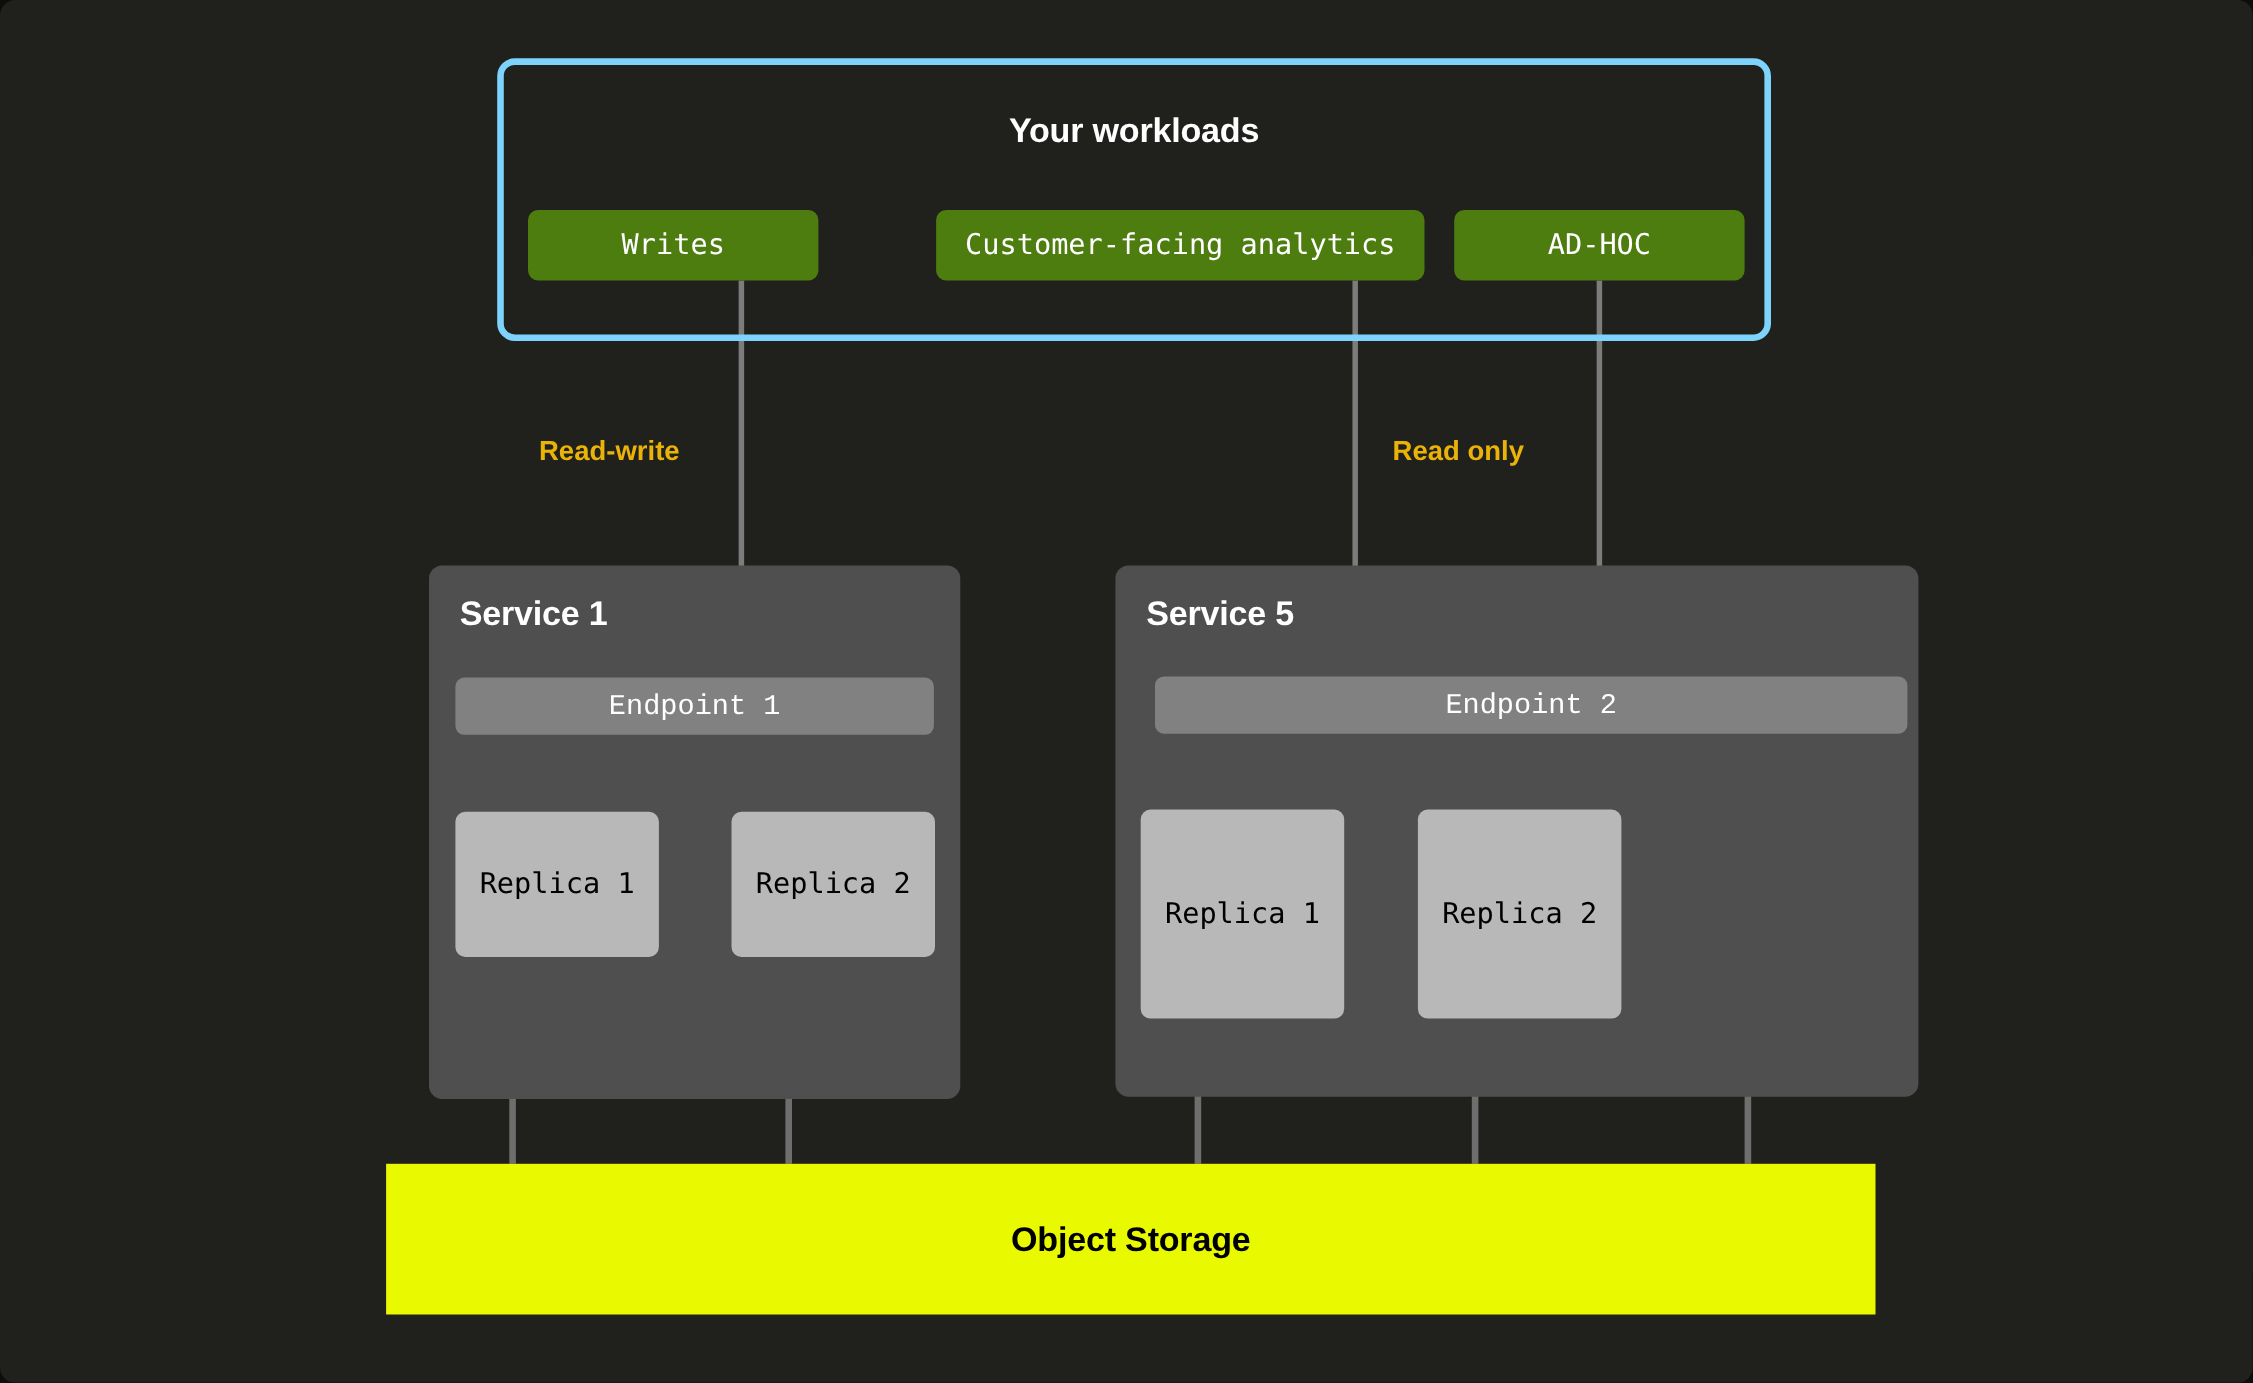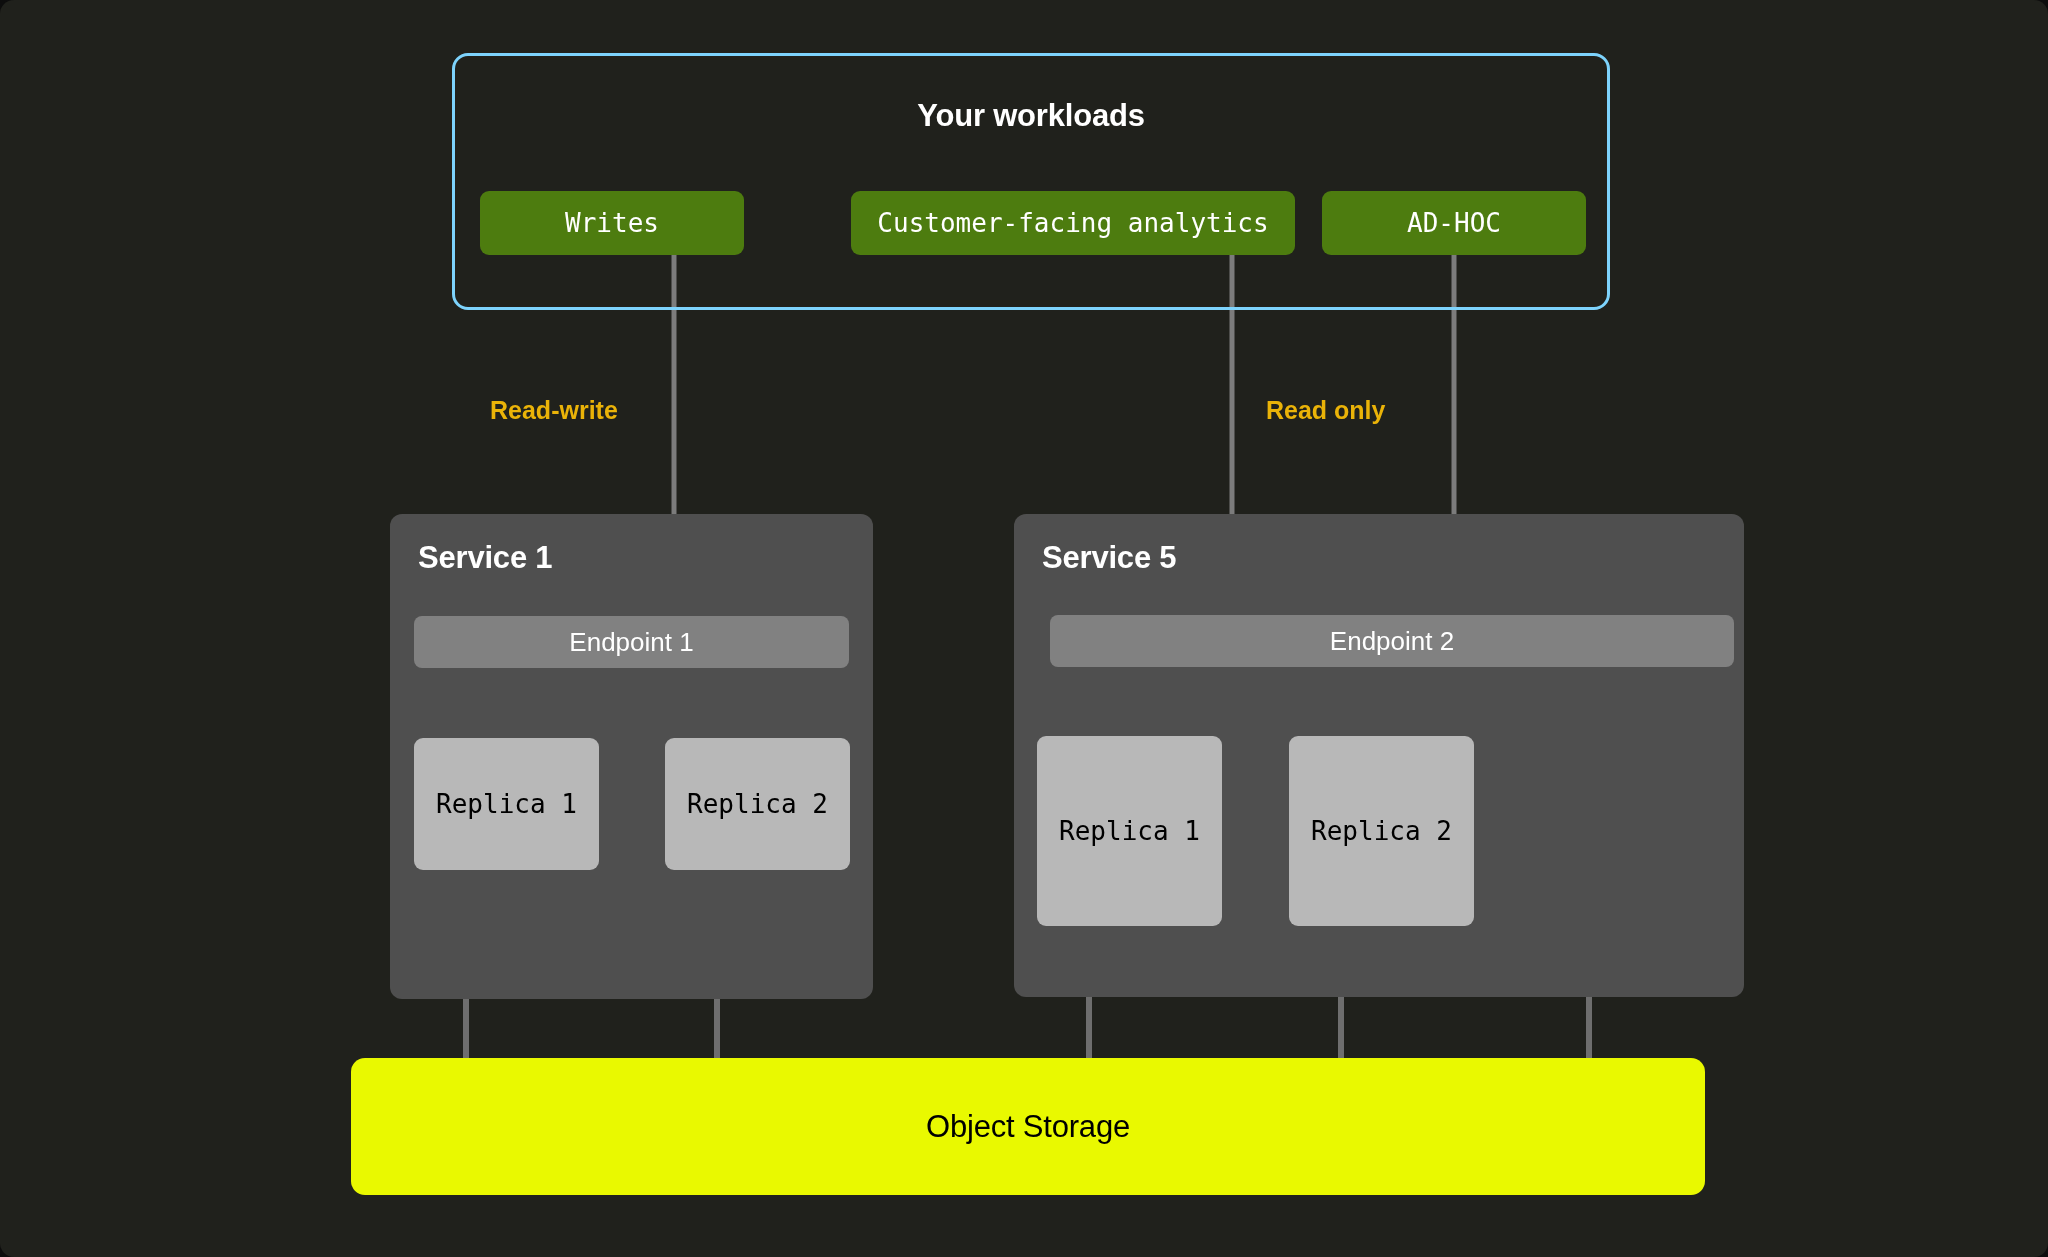--- a/index.html
+++ b/index.html
@@ -31,7 +31,7 @@
     top: 53px;
     width: 1158px;
     height: 257px;
-    border: 3px solid #7dd3fc;
+    border: 6px solid #7dd3fc;
     border-radius: 16px;
     box-sizing: border-box;
   }

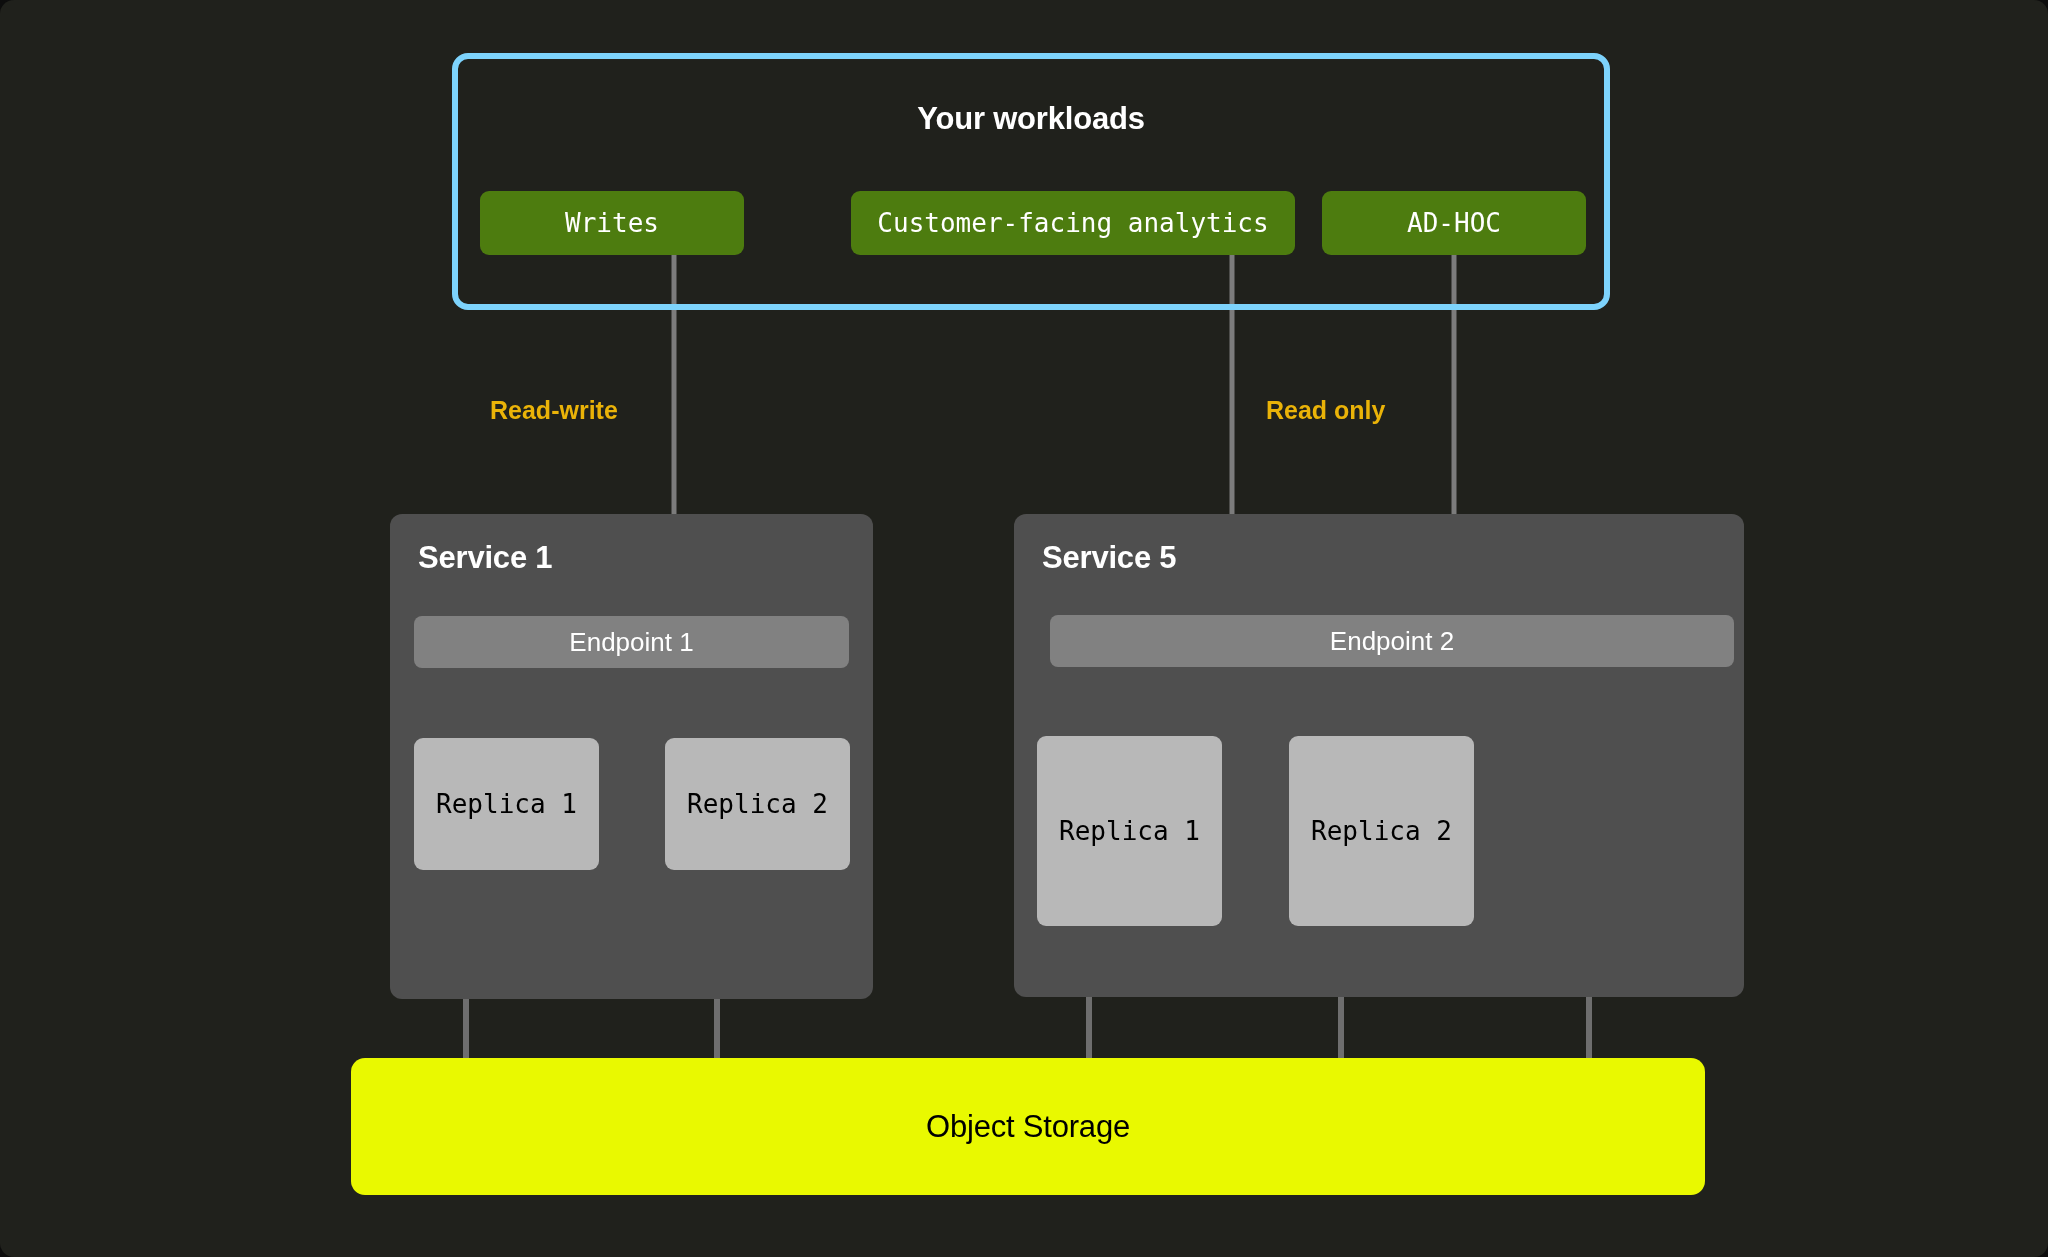--- a/index.html
+++ b/index.html
@@ -100,7 +100,7 @@
     background: #818181;
     border-radius: 8px;
     color: #ffffff;
-    font-family: Liberation Sans, sans-serif;
+    font-family: Liberation Mono, monospace;
     font-size: 26px;
     display: flex;
     align-items: center;

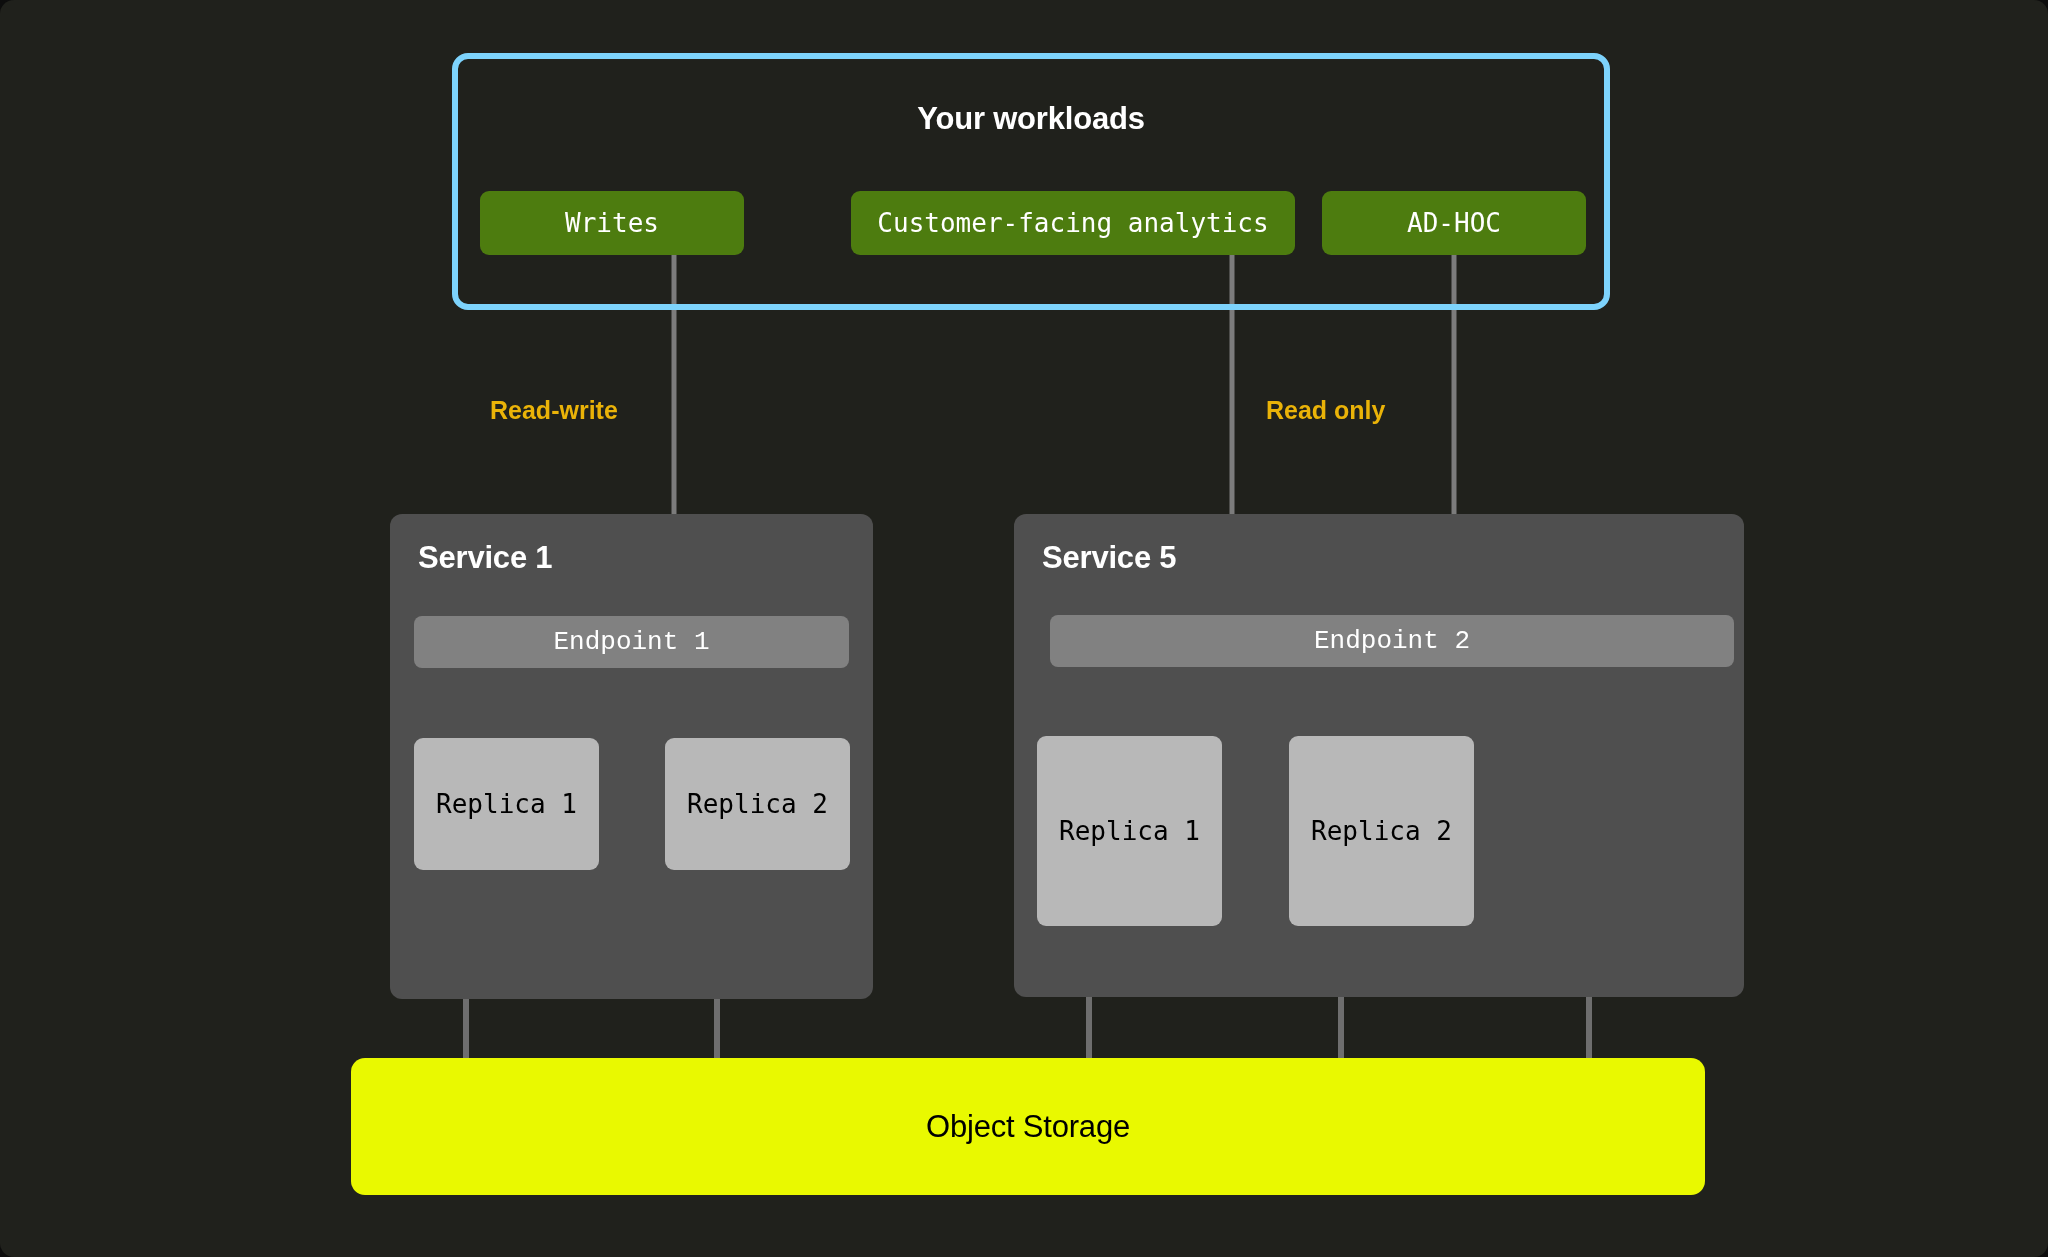--- a/index.html
+++ b/index.html
@@ -138,10 +138,10 @@
     width: 1354px;
     height: 137px;
     background: #e9f900;
-    border-radius: 14px;
+    border-radius: 0;
     color: #000000;
     font-size: 31px;
-    font-weight: normal;
+    font-weight: bold;
     display: flex;
     align-items: center;
     justify-content: center;

